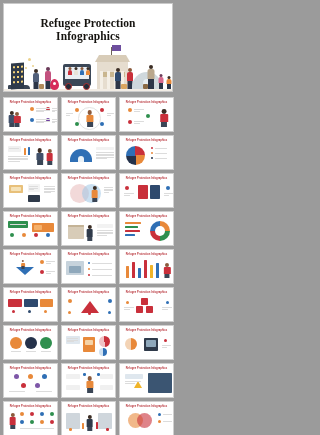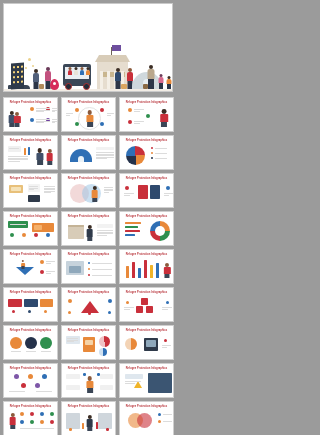--- a/index.html
+++ b/index.html
@@ -97,6 +97,10 @@
 <div class="page">
 
   <div class="hero">
+    <div class="hero-title">
+      <span>Refugee Protection</span>
+      <span>Infographics</span>
+    </div>
 
     <div class="scene">
       <div class="ground"></div>

